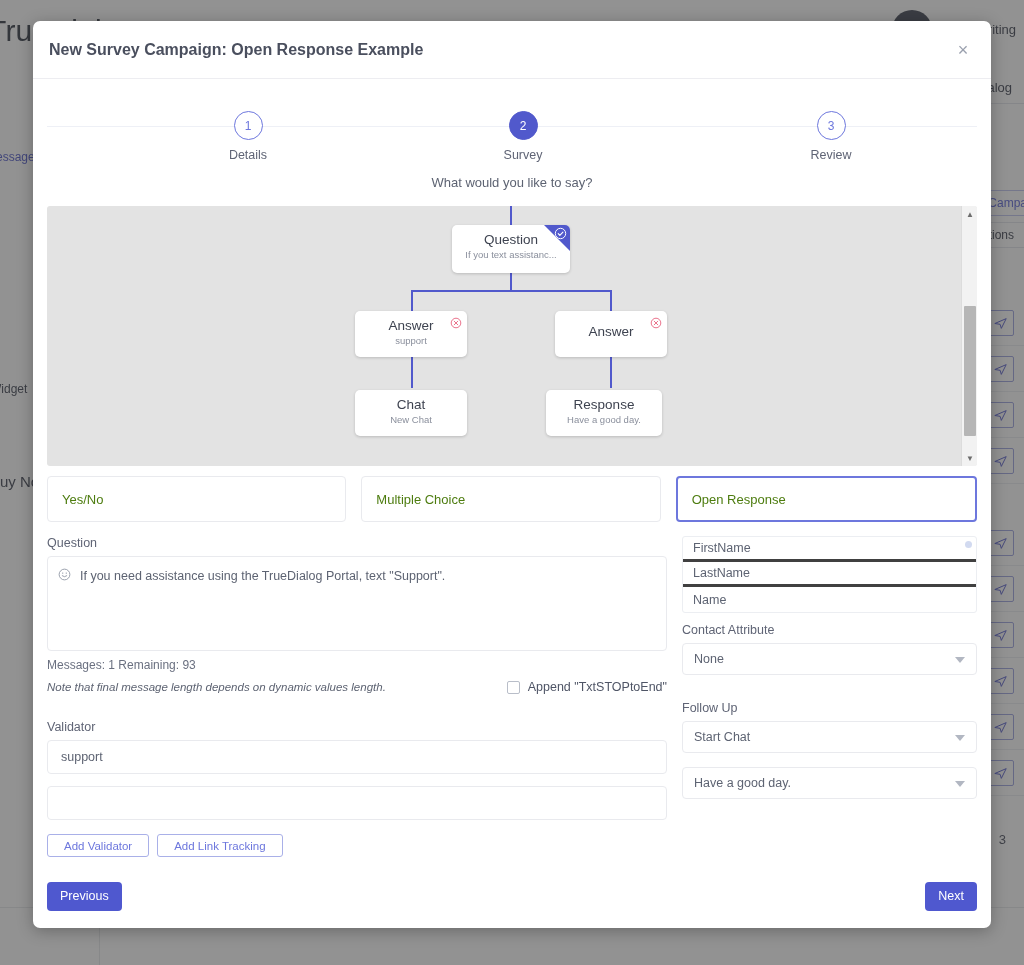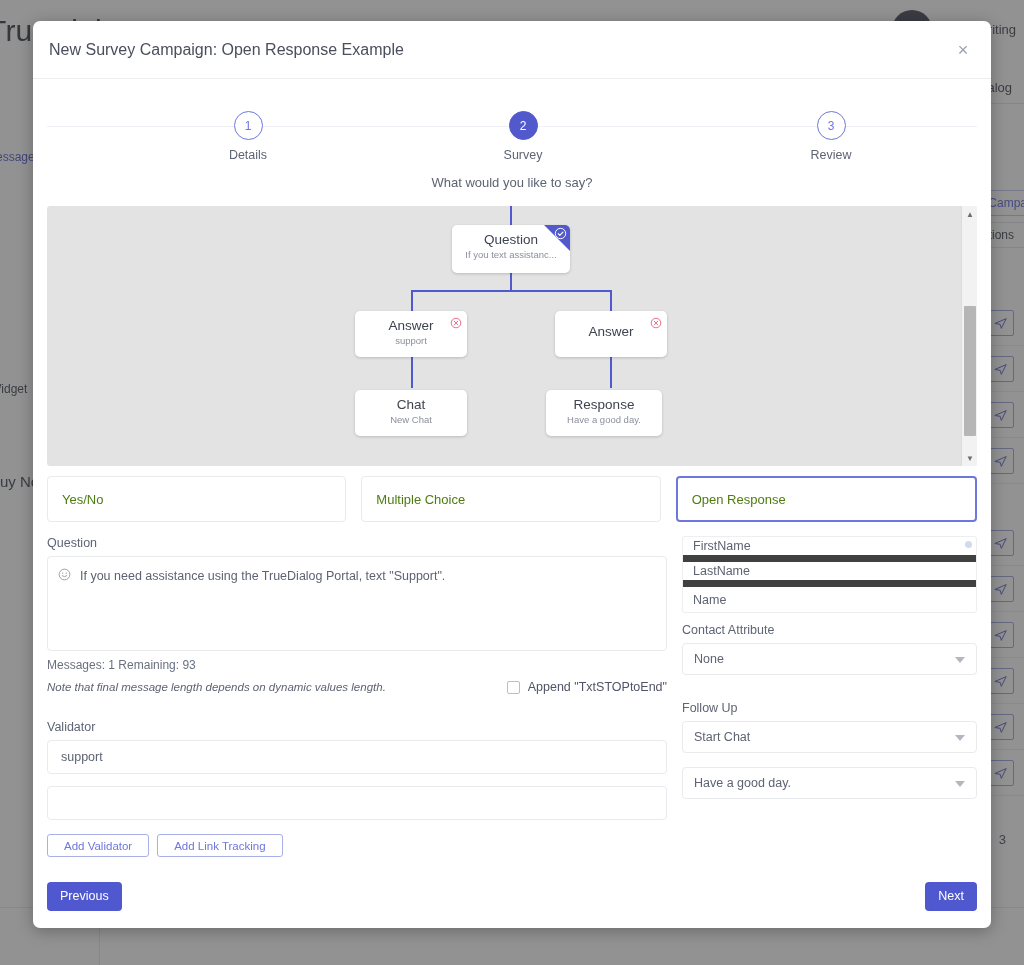--- a/index.html
+++ b/index.html
@@ -115,7 +115,7 @@
   }
   .modal-title {
     margin-left: 16px;
-    font-size: 16px; color: #4a4f5e; font-weight: 400;
+    font-size: 16px; color: #4a4f5e; font-weight: 700;
   }
   .modal-close {
     position: absolute; right: 18px; top: 19px;

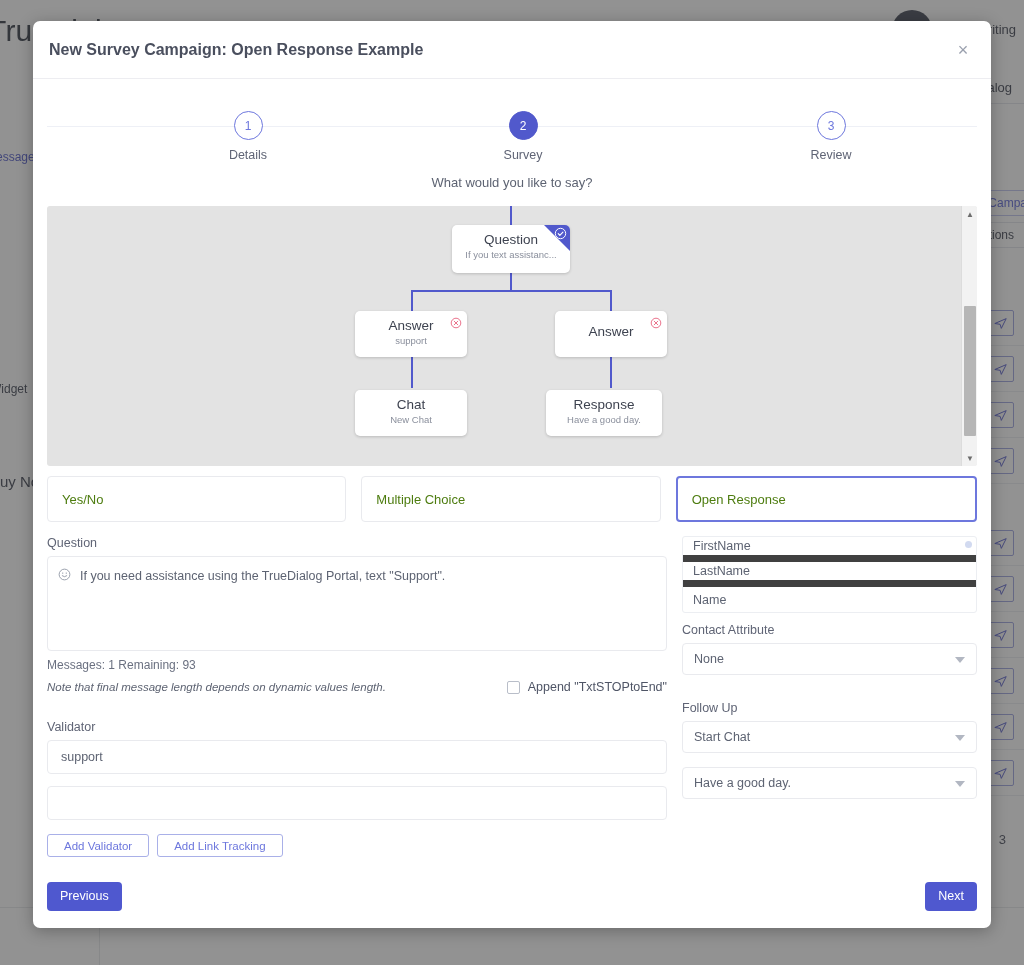--- a/index.html
+++ b/index.html
@@ -292,7 +292,7 @@
     display: flex; align-items: center;
     padding-left: 10px;
     font-size: 12.5px; color: #5d6372;
-    border-bottom: 7px solid #404040;
+    border-bottom: 3px solid #404040;
     cursor: pointer;
   }
   .dv-item:last-child { border-bottom: none; }

